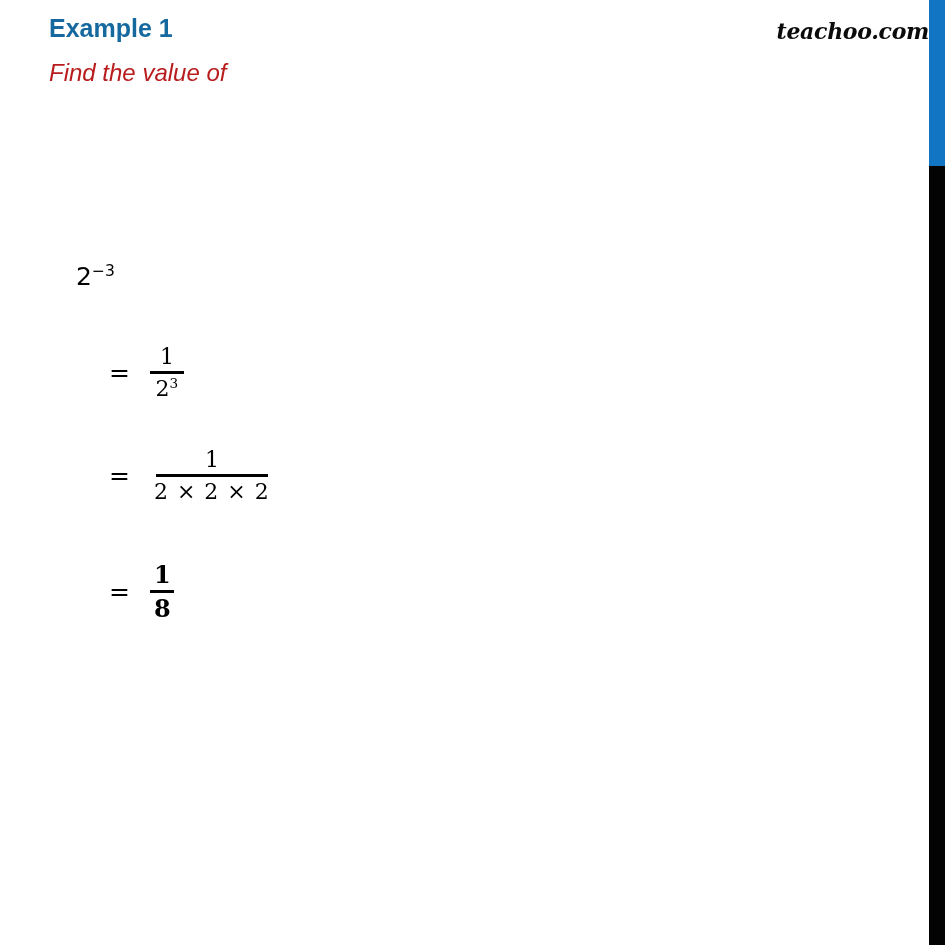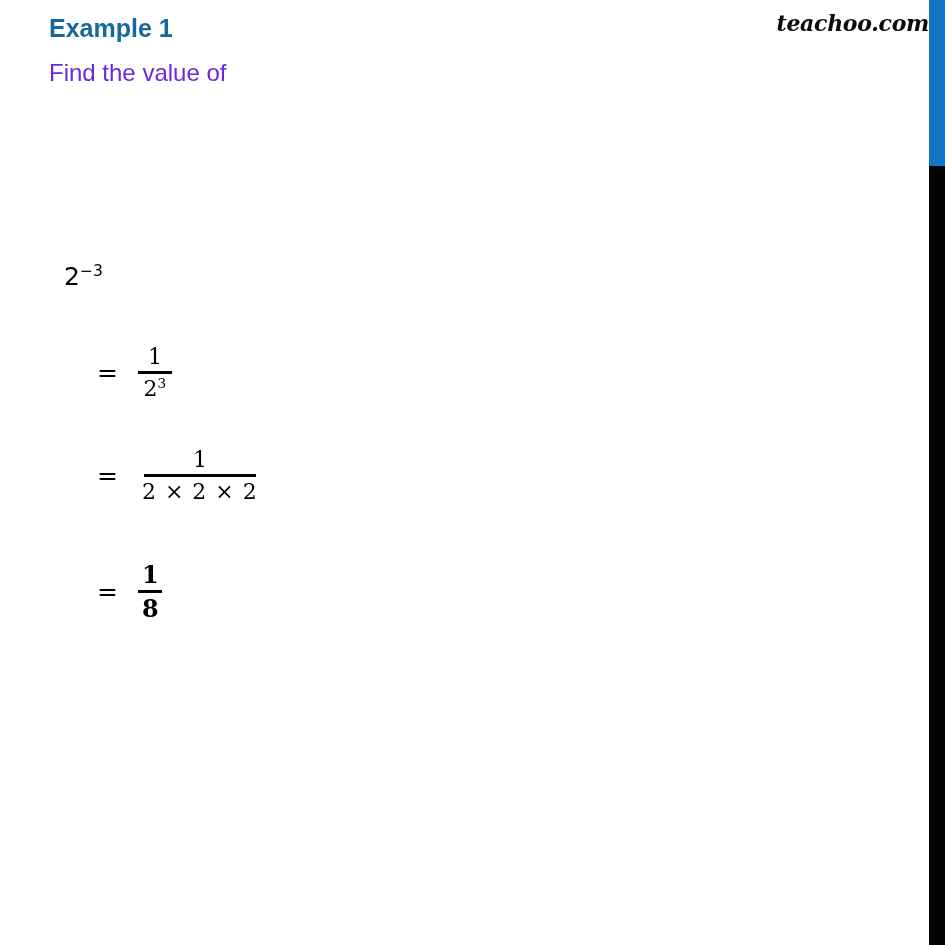--- a/index.html
+++ b/index.html
@@ -38,7 +38,7 @@
   #watermark {
     position: absolute;
     right: 16px;
-    top: 10px;
+    top: 18px;
     font-family: "DejaVu Serif", serif;
     font-style: italic;
     font-weight: bold;

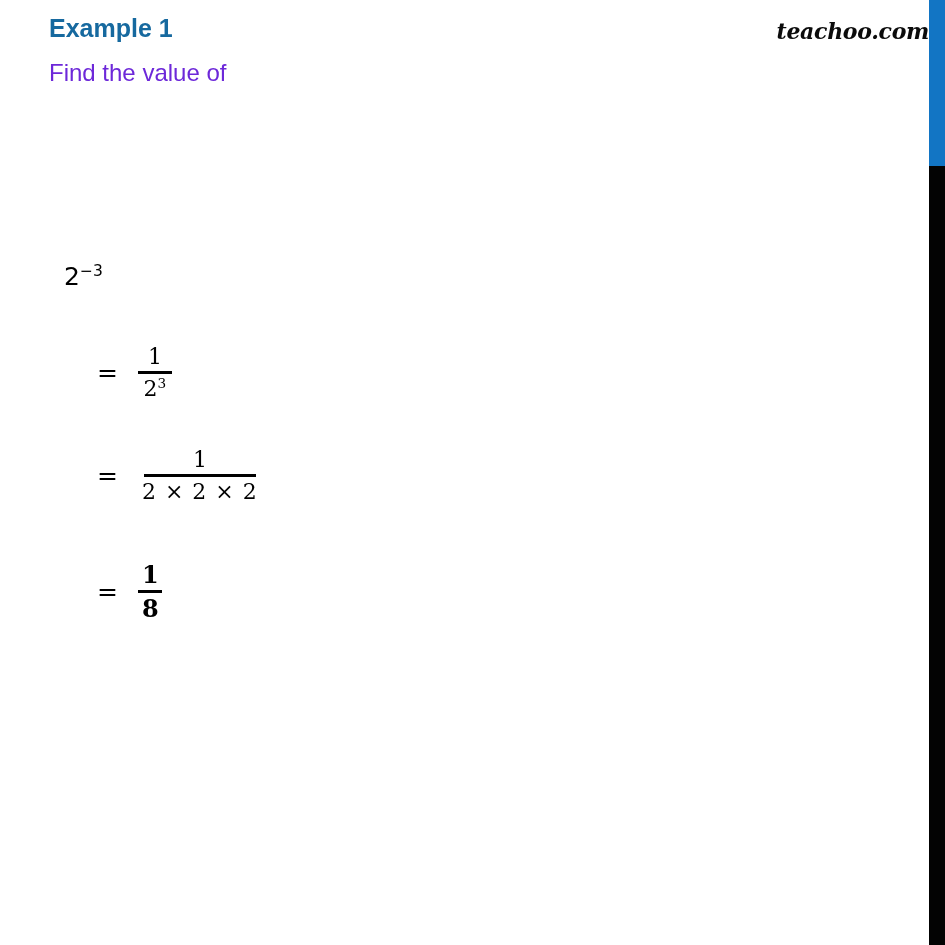--- a/index.html
+++ b/index.html
@@ -65,9 +65,10 @@
   .q-line {
     font-size: 24px;
     font-weight: normal;
-    color: #6d28d9;
+    color: #b91c1c;
     line-height: 48px;
     white-space: nowrap;
+    font-style: italic;
   }
   .q-line .mathnum {
     font-family: "DejaVu Sans", sans-serif;

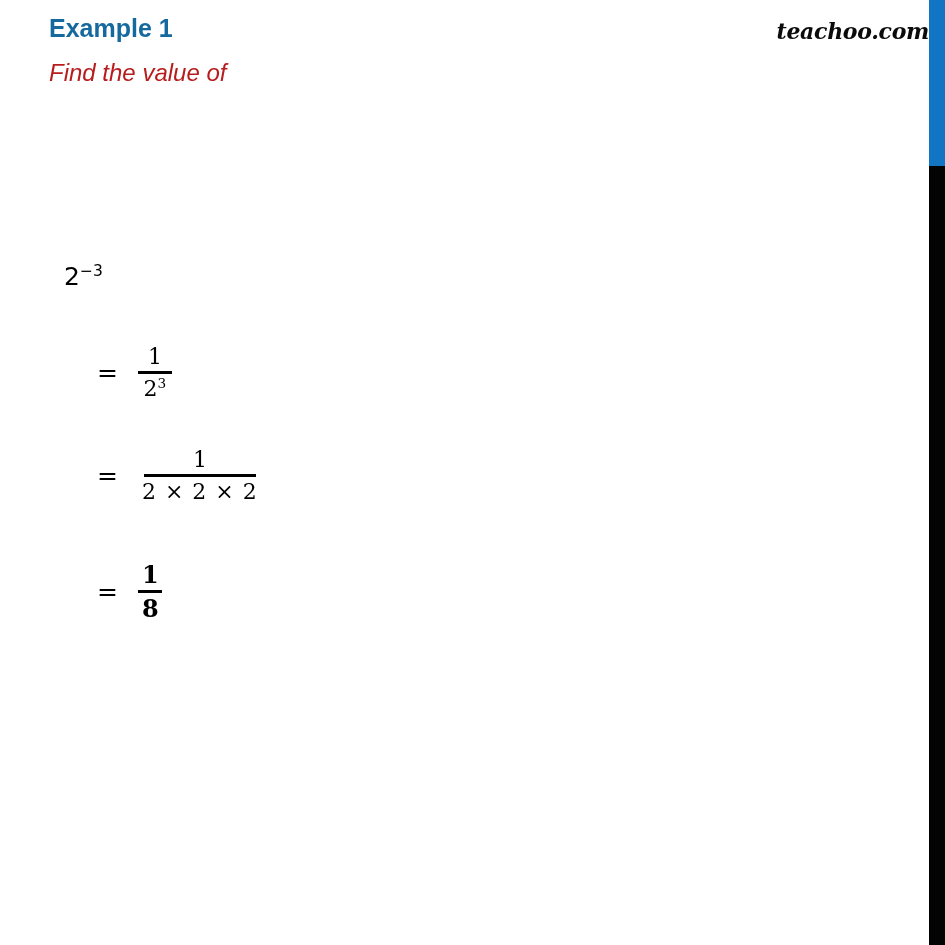--- a/index.html
+++ b/index.html
@@ -83,7 +83,7 @@
   
   #solution {
     position: absolute;
-    left: 0;
+    left: 12px;
     top: 0;
     width: 929px;
     height: 945px;

